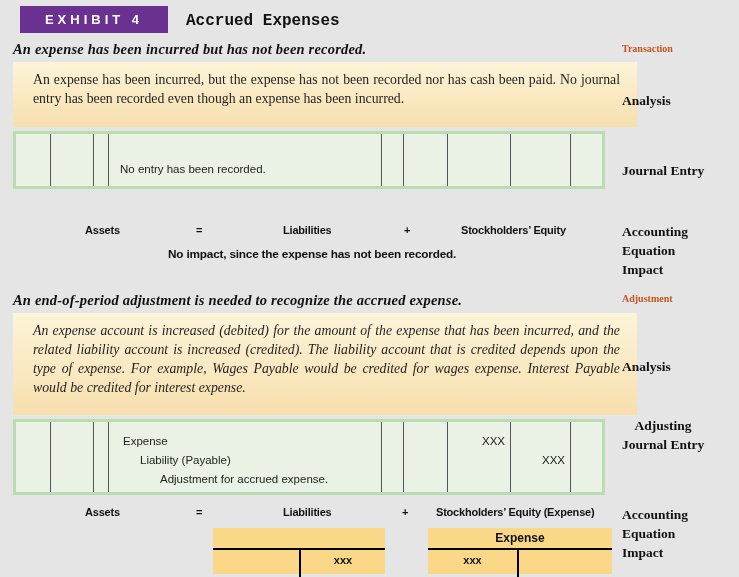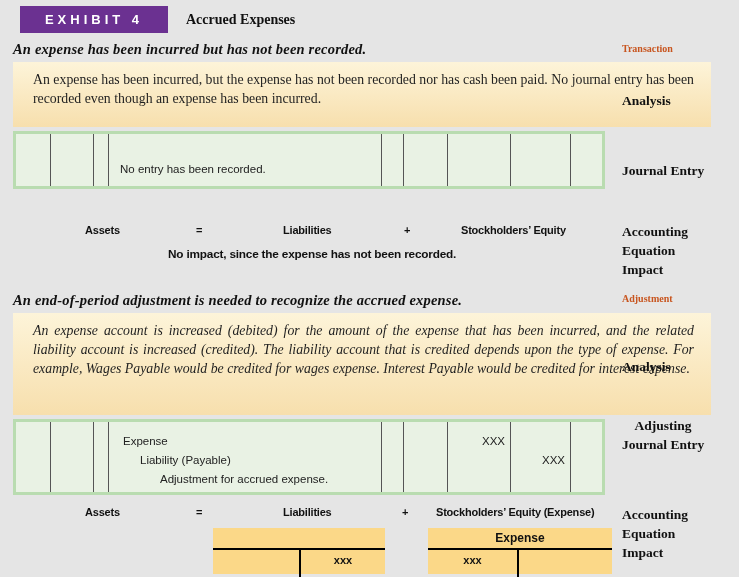--- a/index.html
+++ b/index.html
@@ -19,7 +19,7 @@
   }
   .doc-title{
     left:186px;top:12px;
-    font-family:Liberation Serif, serif;font-weight:bold;font-size:14px;color:#111;
+    font-family:Liberation Mono, monospace;font-weight:bold;font-size:16px;color:#111;
   }
 
   

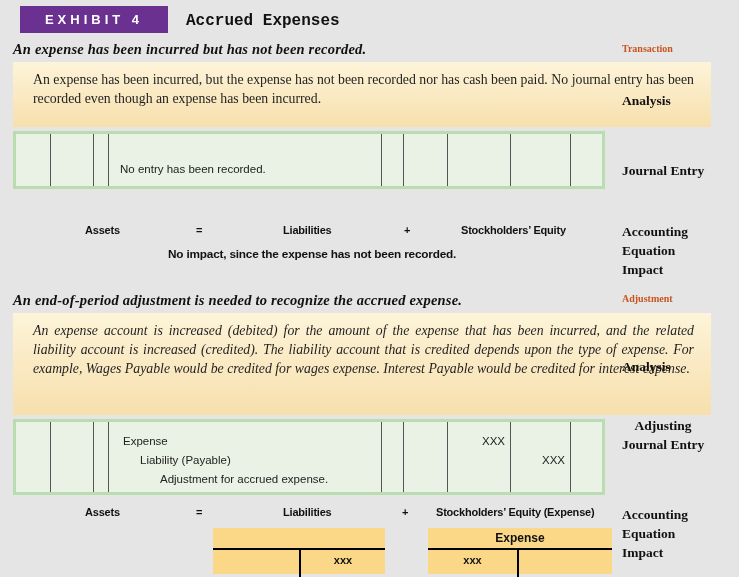--- a/index.html
+++ b/index.html
@@ -36,7 +36,7 @@
 
   
   .abox{
-    left:13px;width:698px;
+    left:13px;width:624px;
     background:linear-gradient(180deg,var(--cream_top,#fdf4d9) 0%,var(--cream_bottom,#f7dfad) 100%);
     box-sizing:border-box;padding:8px 17px 16px 20px;
     font-size:13.8px;line-height:19px;text-align:justify;color:#1f1f1f;

